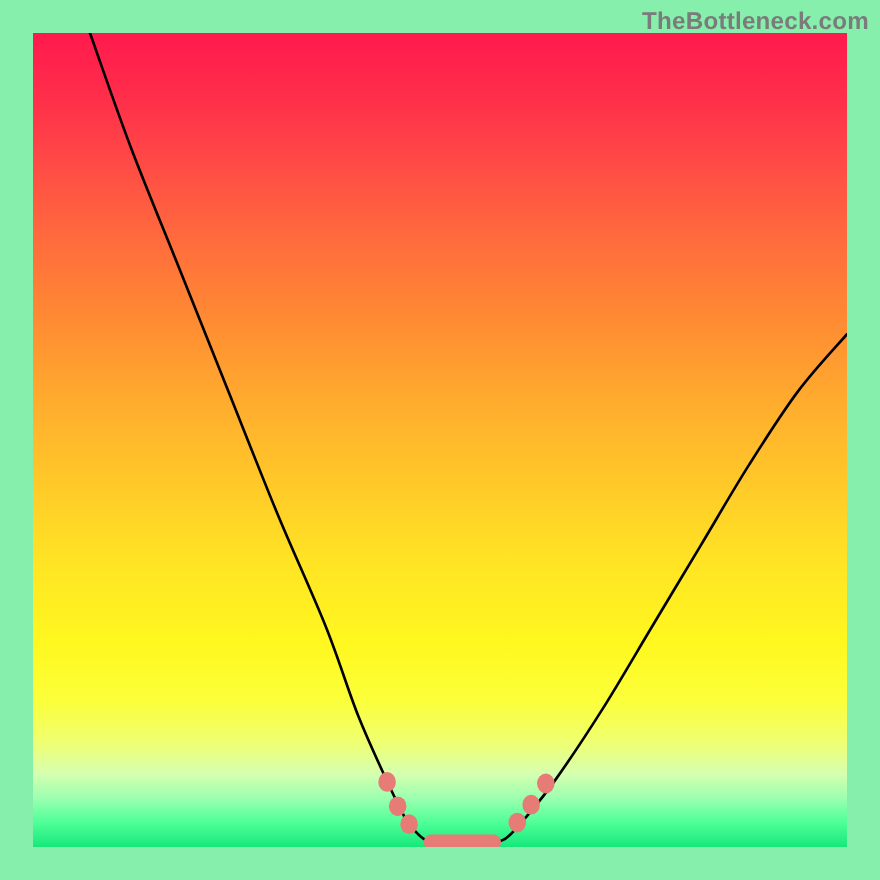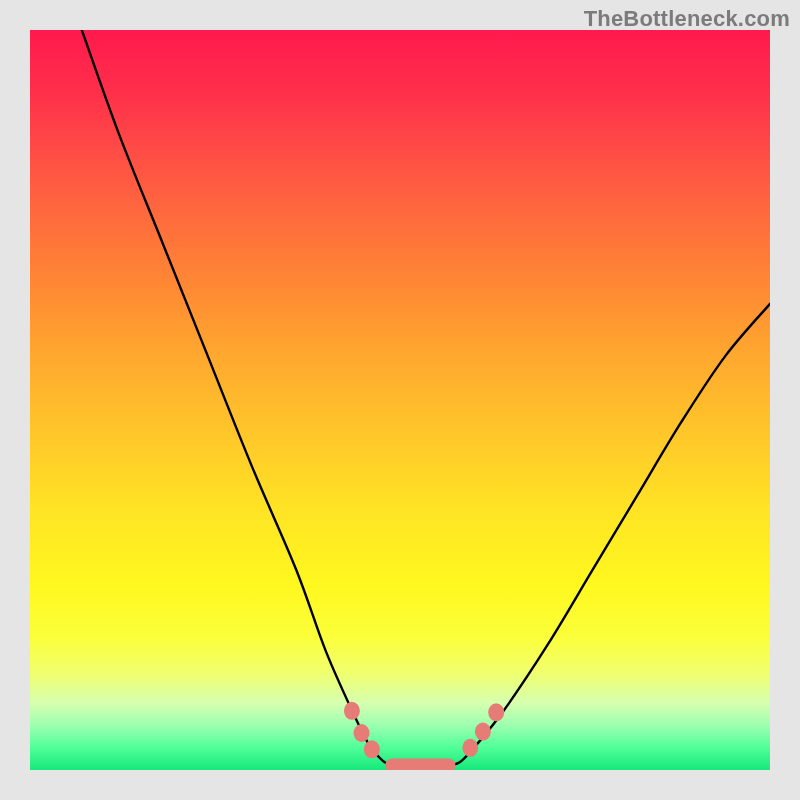--- a/index.html
+++ b/index.html
@@ -13,7 +13,7 @@
   .outer {
     width: 800px;
     height: 800px;
-    background: #e5e5e5;
+    background: #86efac;
     position: relative;
   }
   .plot {

